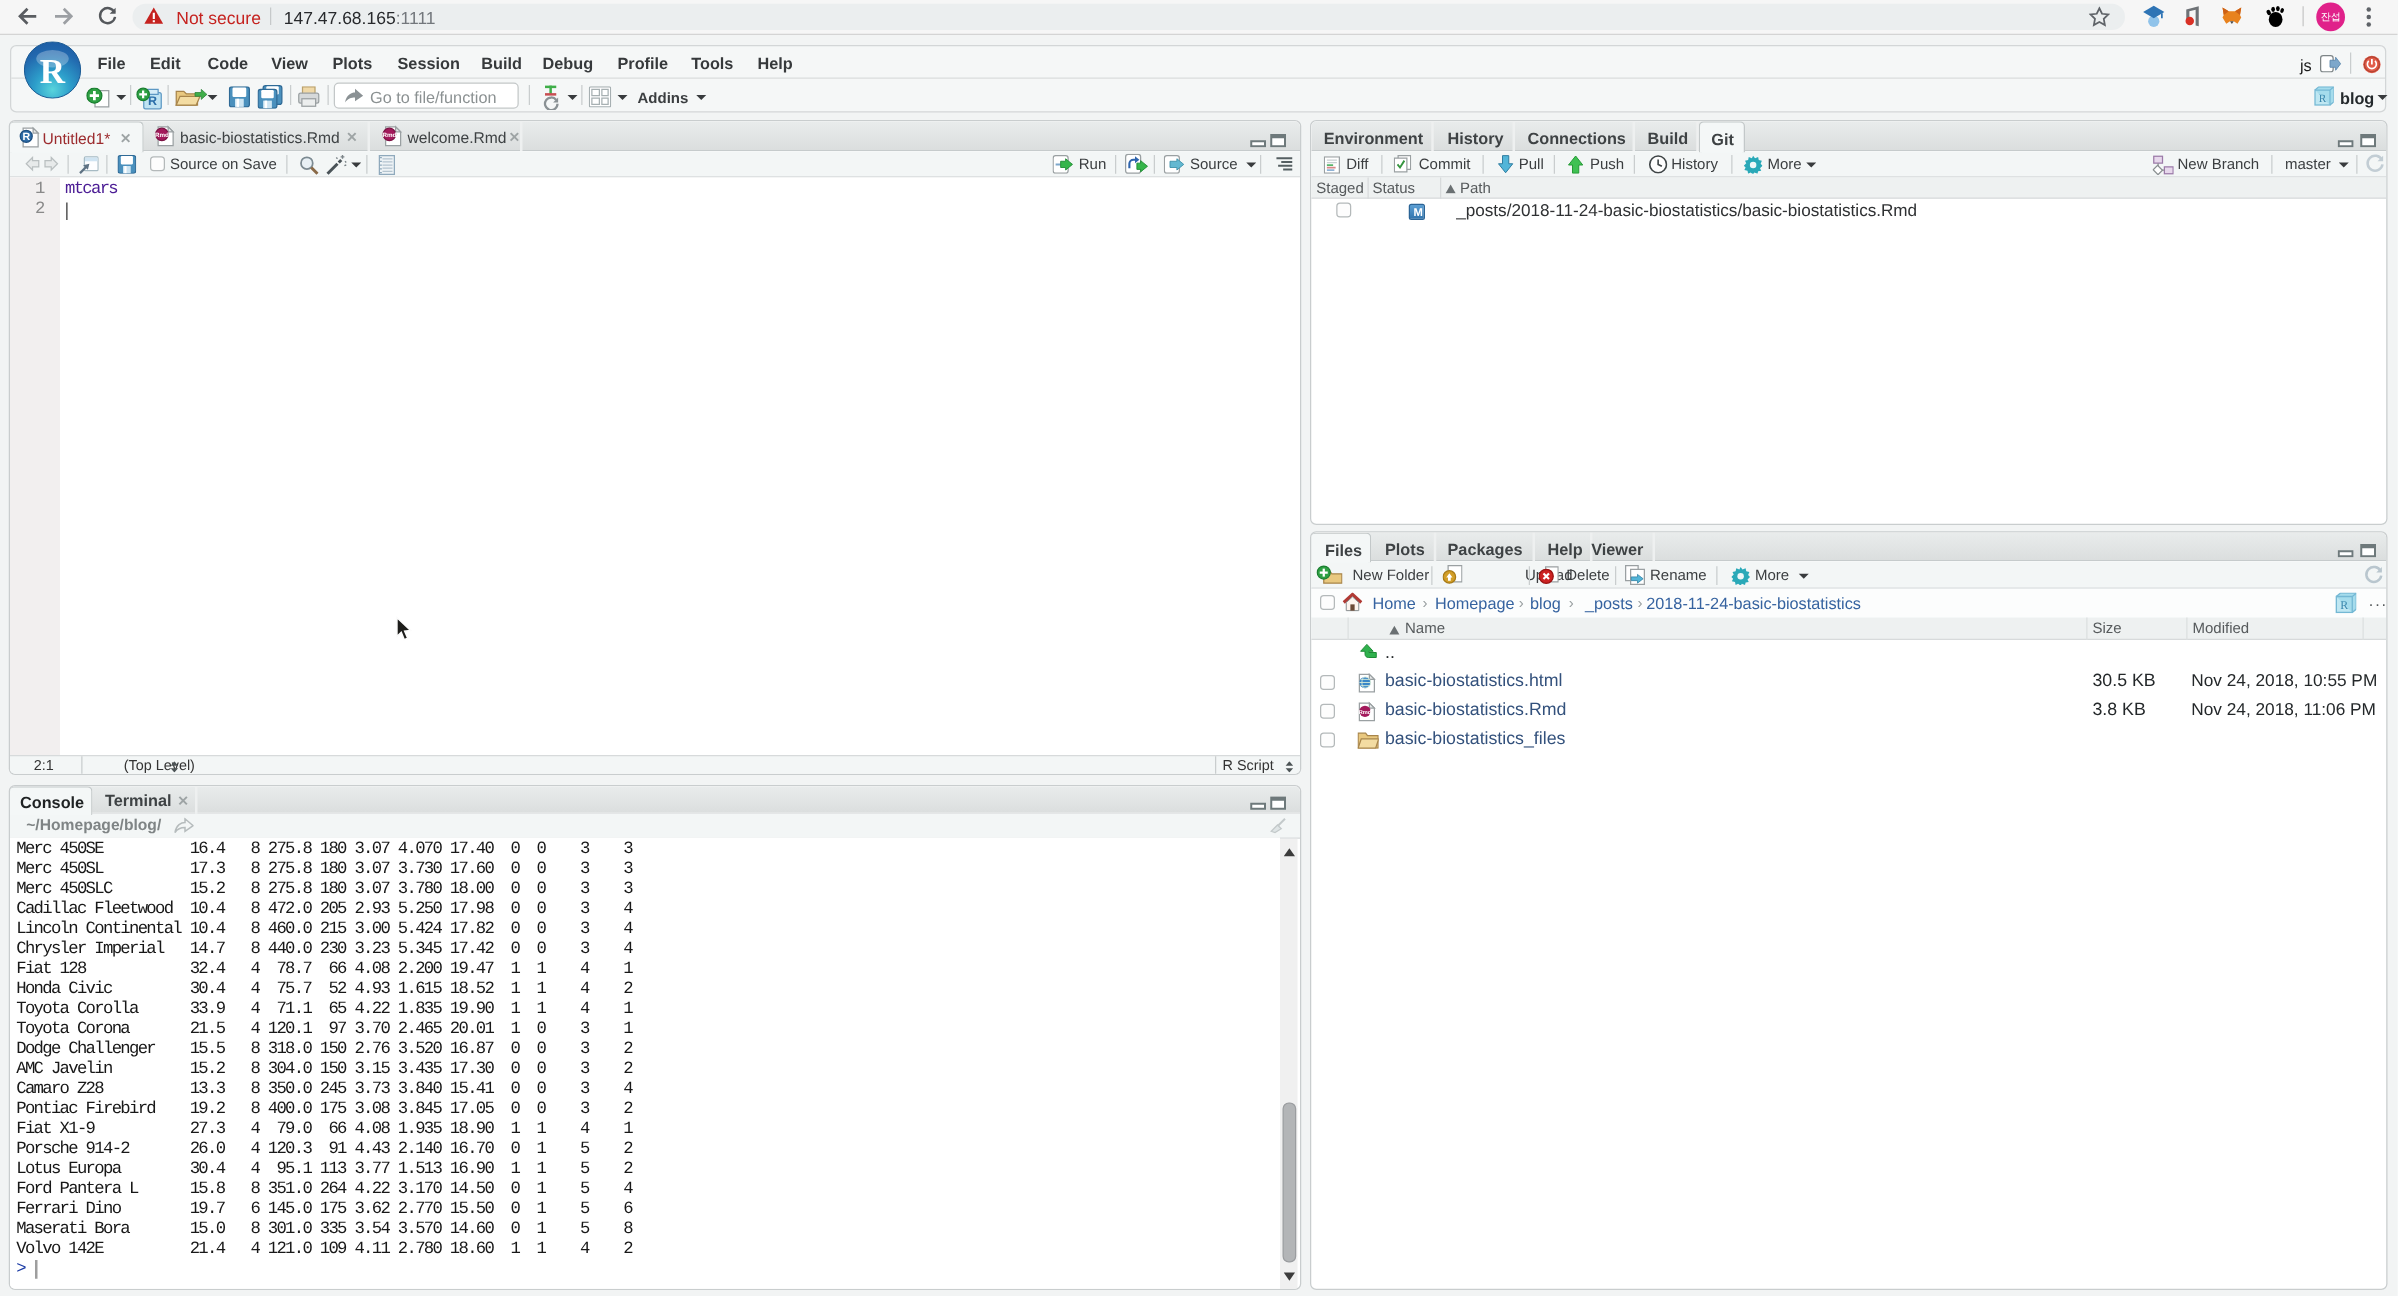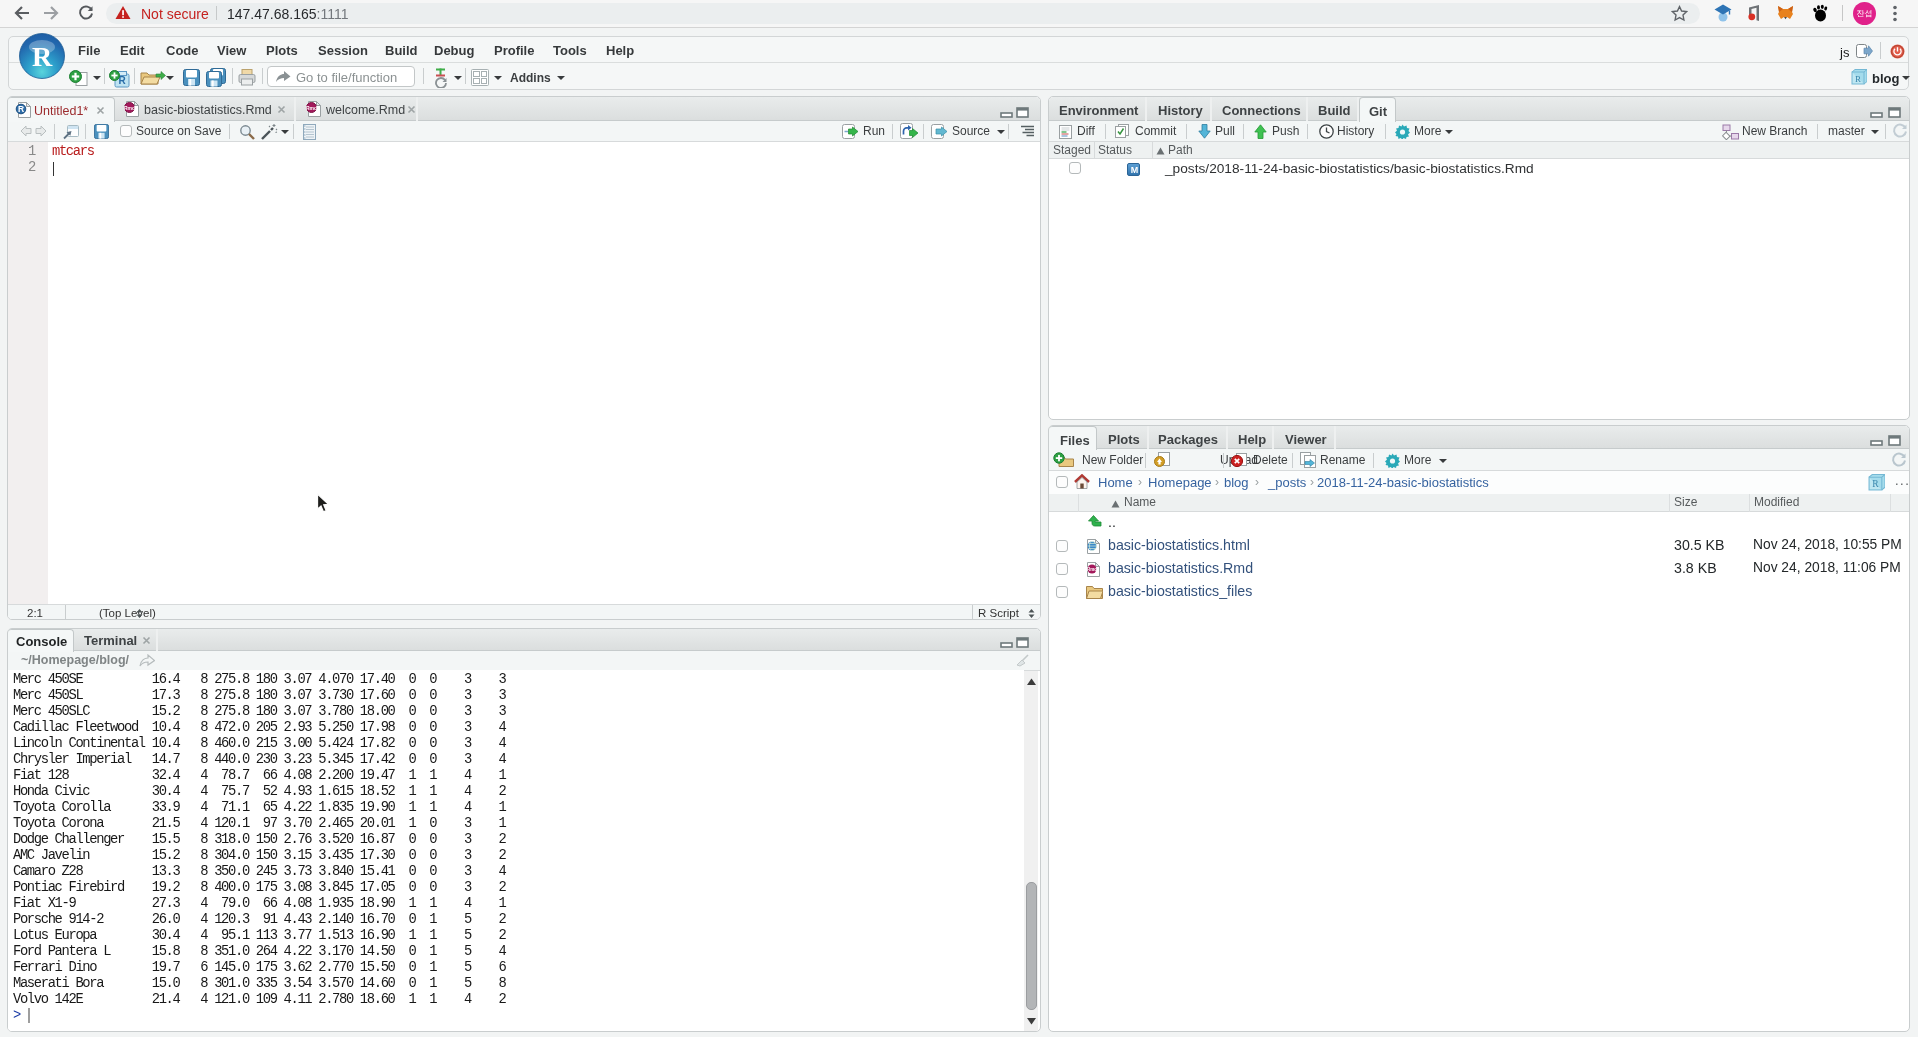--- a/index.html
+++ b/index.html
@@ -341,7 +341,7 @@
     <div class="abs" style="left:0;top:45px;width:1032px;height:462px;background:#fff;">
       <div class="abs" style="left:0;top:0;width:40px;height:462px;background:#f2efef;"></div>
       <div class="abs monot" style="left:0;top:2px;width:27px;text-align:right;line-height:16px;color:#898989;">1<br>2</div>
-      <div class="abs monot" style="left:44px;top:2px;line-height:16px;color:#b91c1c;">mtcars</div>
+      <div class="abs monot" style="left:44px;top:2px;line-height:16px;color:#4c1d95;">mtcars</div>
       <div class="abs" style="left:44.5px;top:20px;width:1.5px;height:14px;background:#333;"></div>
     </div>
 

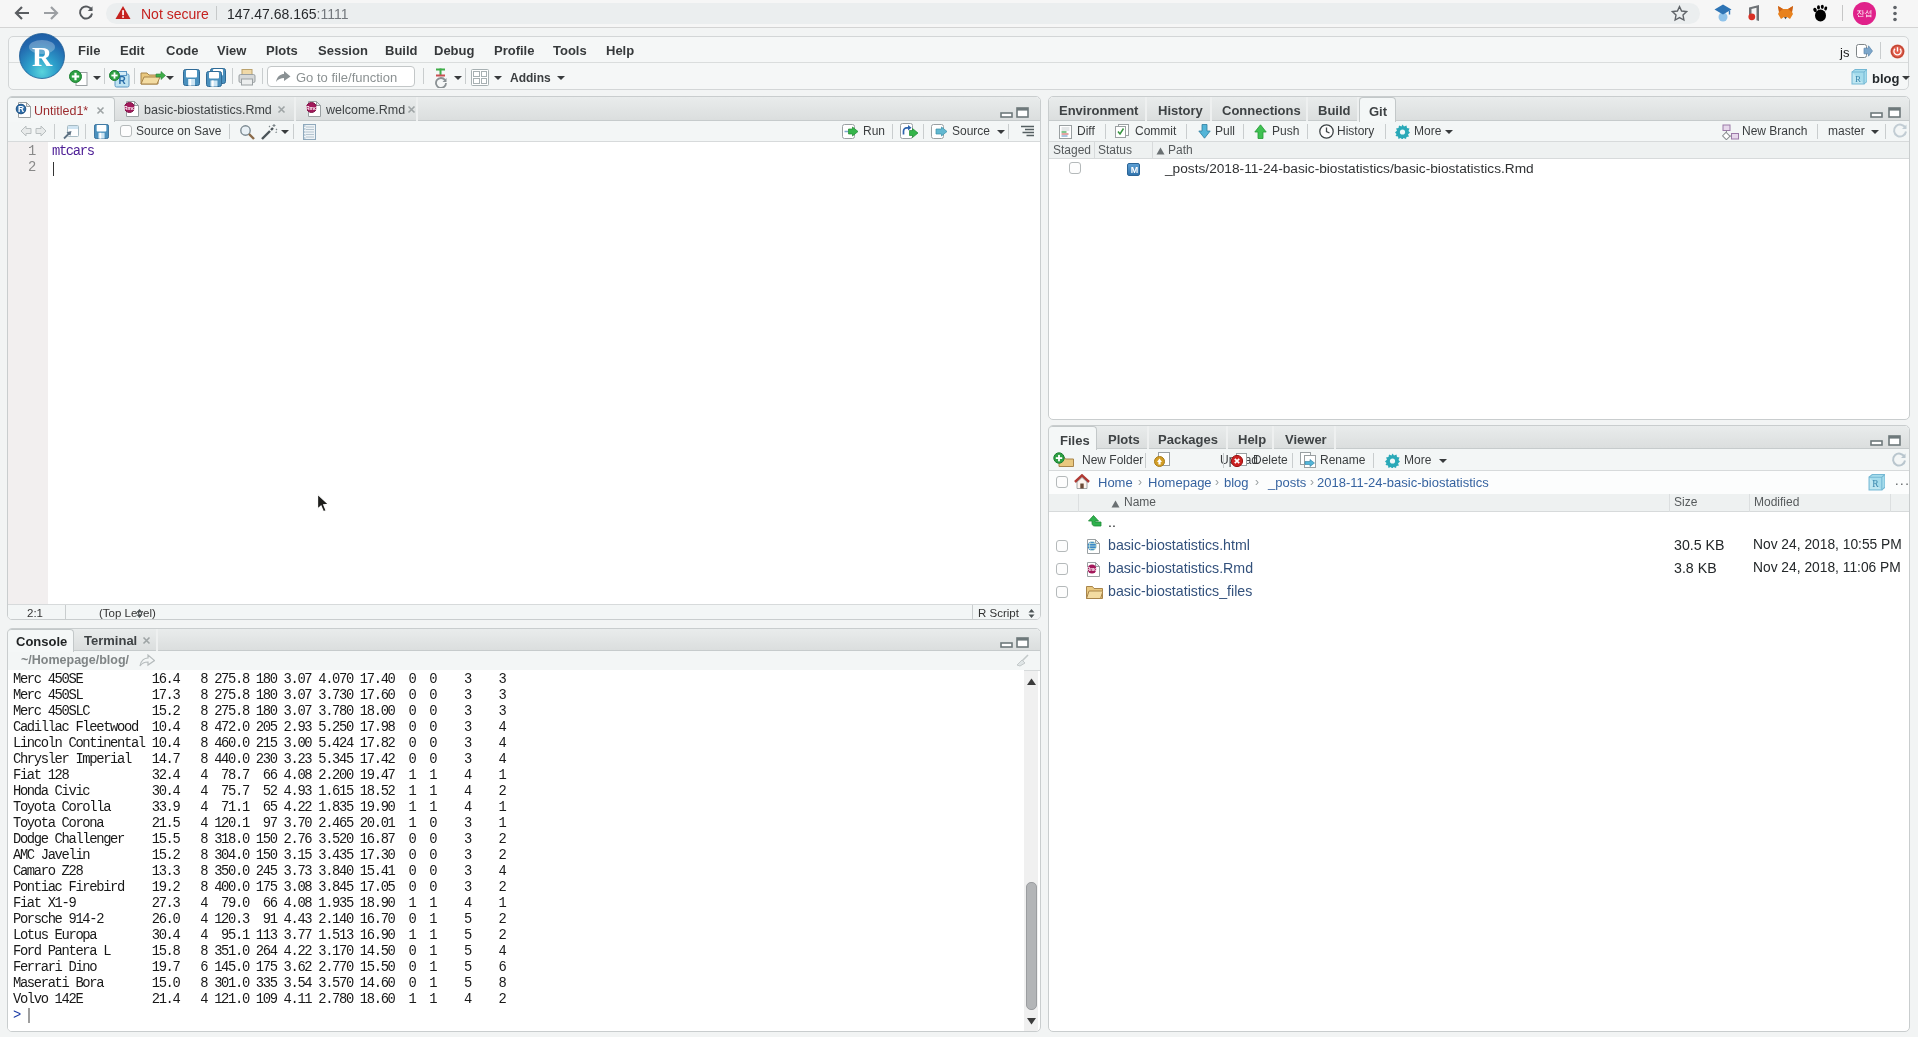--- a/index.html
+++ b/index.html
@@ -533,7 +533,7 @@
     <div class="tab bold" style="left:179px;width:46px;">
         <span class="lbl" style="left:10px;">Help</span>
       </div>
-    <div class="tab bold" style="left:225px;width:62px;">
+    <div class="tab bold" style="left:213px;width:62px;">
         <span class="lbl" style="left:11px;">Viewer</span>
       </div>
     <svg class="minmax" style="left:821px;top:9px;" viewBox="0 0 13 11">

